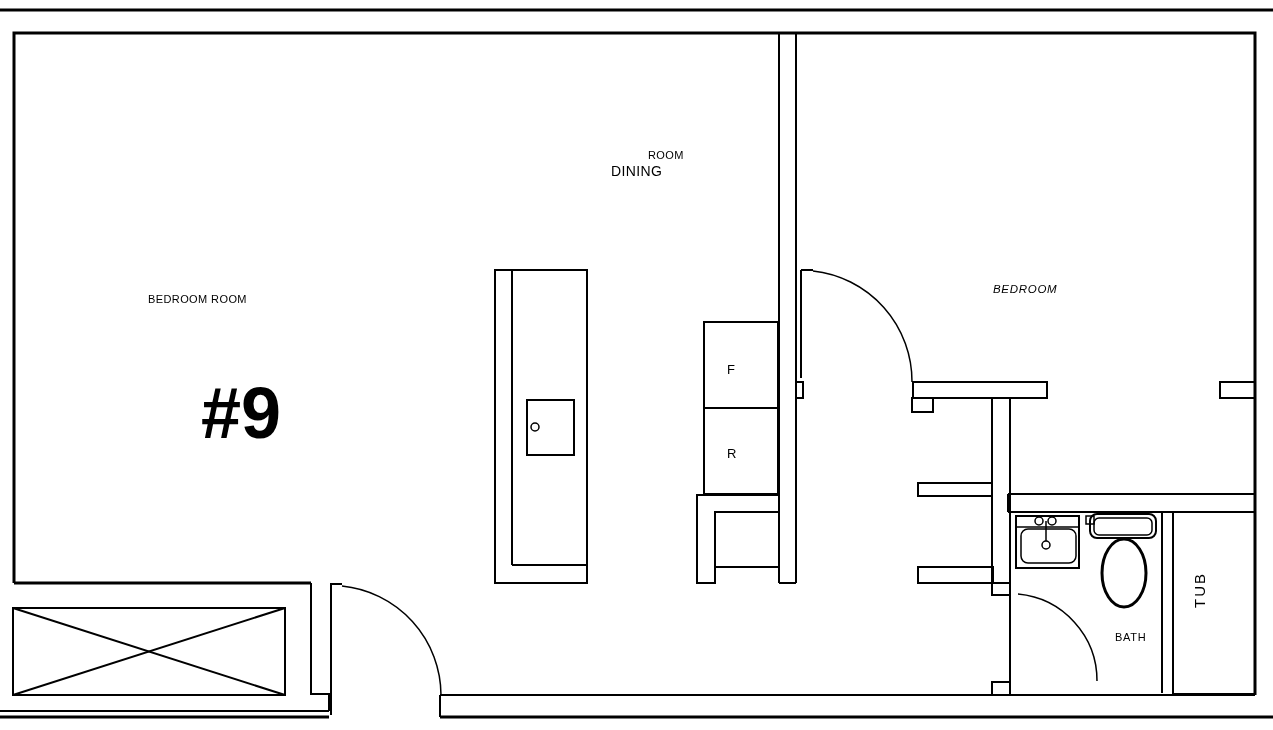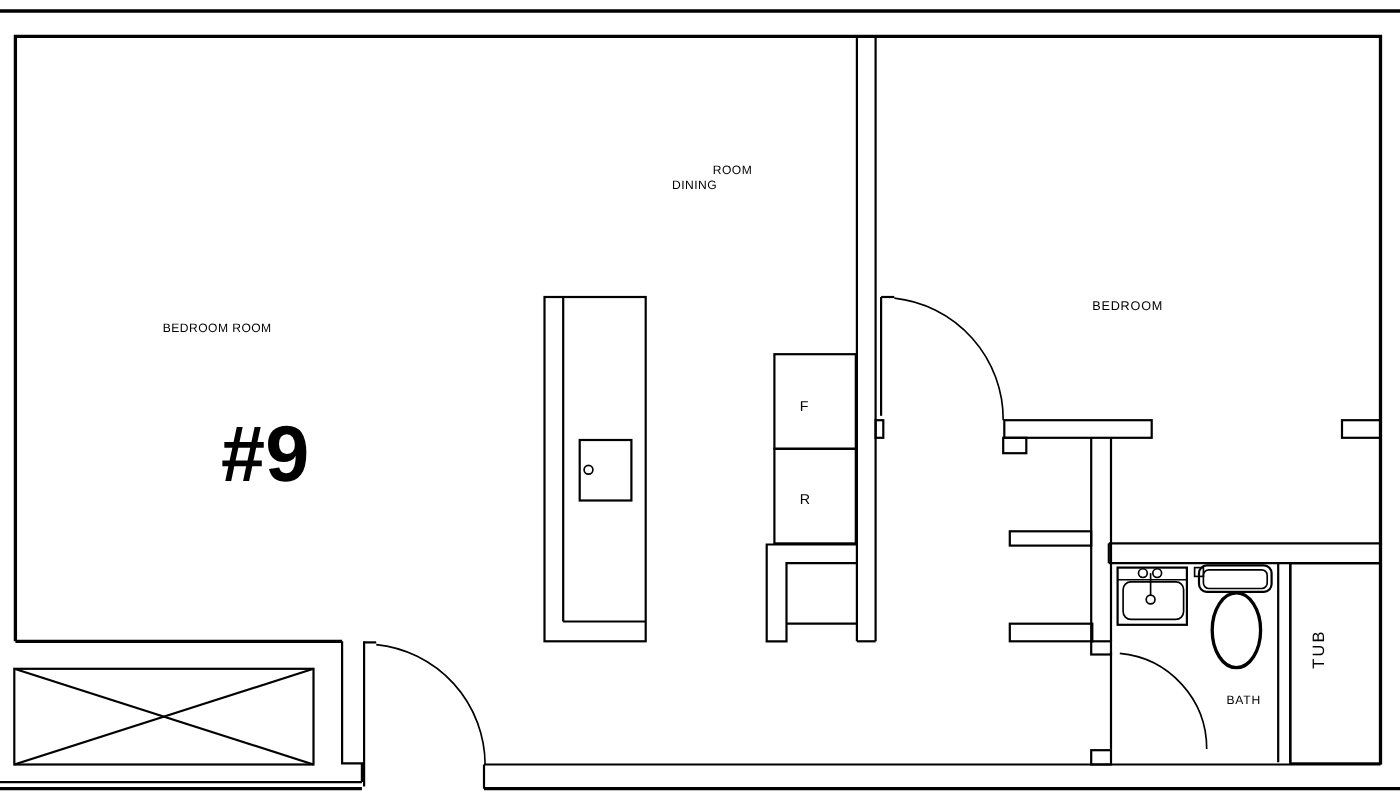--- a/index.html
+++ b/index.html
@@ -17,7 +17,7 @@
   .label { position:absolute; white-space:nowrap; line-height:1; }
   .lbl-living   { left:148px; top:294px; font-size:11px; letter-spacing:0.4px; }
   .lbl-dining1  { left:611px; top:150px; font-size:11px; letter-spacing:0.4px;margin-left:37px; }
-  .lbl-dining2  { left:611px; top:164px; font-size:11px; letter-spacing:0.4px; }
+  .lbl-dining2  { left:611px; top:164px; font-size:14px; letter-spacing:0.4px; }
   .lbl-bedroom  { left:993px; top:274px; font-size:11.5px; letter-spacing:0.7px; }
   .lbl-bath     { left:1115px; top:632px; font-size:11px; letter-spacing:0.7px; }
   .lbl-tub      { left:1169px; top:581px; width:60px; height:18px;

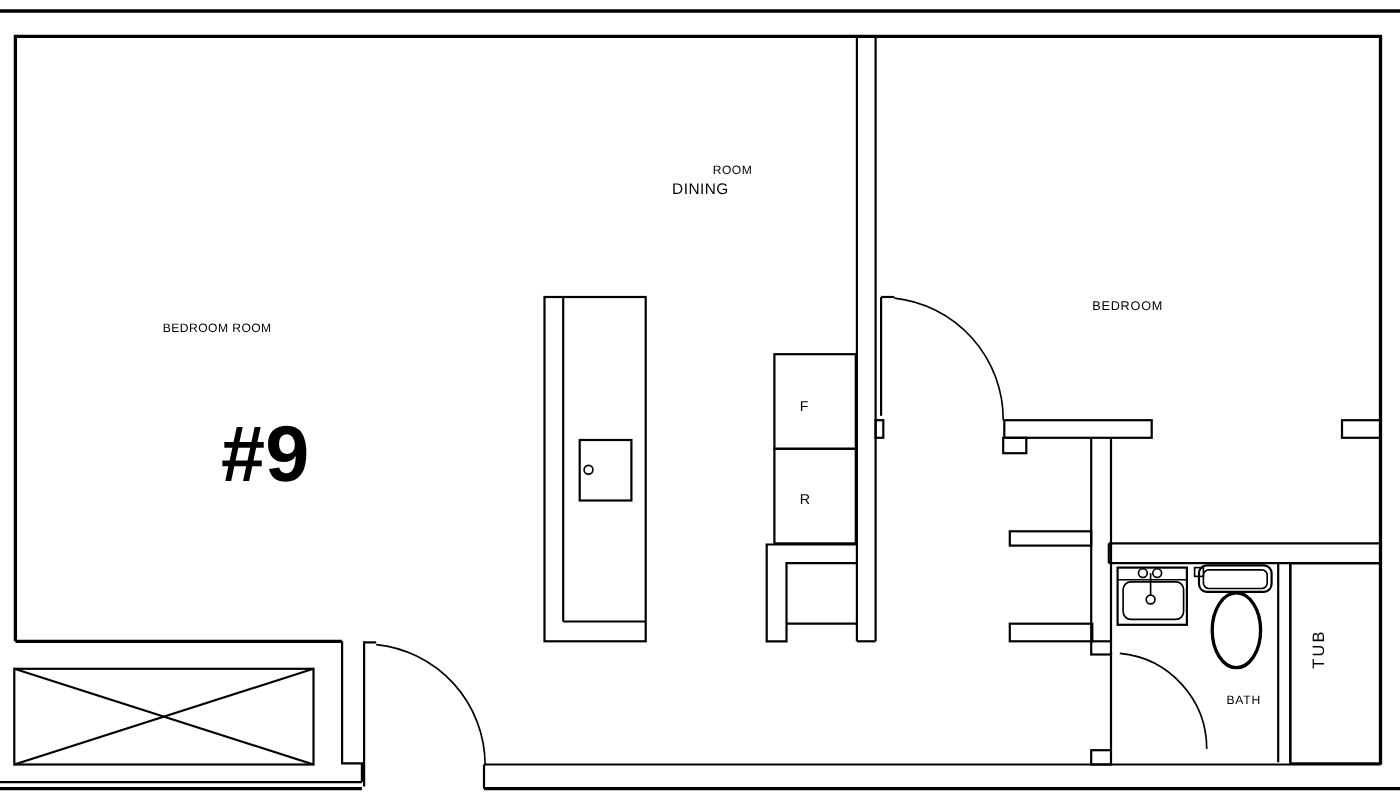--- a/index.html
+++ b/index.html
@@ -18,7 +18,7 @@
   .lbl-living   { left:148px; top:294px; font-size:11px; letter-spacing:0.4px; }
   .lbl-dining1  { left:611px; top:150px; font-size:11px; letter-spacing:0.4px;margin-left:37px; }
   .lbl-dining2  { left:611px; top:164px; font-size:14px; letter-spacing:0.4px; }
-  .lbl-bedroom  { left:993px; top:274px; font-size:11.5px; letter-spacing:0.7px; }
+  .lbl-bedroom  { left:993px; top:284px; font-size:11.5px; letter-spacing:0.7px;font-style:italic; }
   .lbl-bath     { left:1115px; top:632px; font-size:11px; letter-spacing:0.7px; }
   .lbl-tub      { left:1169px; top:581px; width:60px; height:18px;
                   display:flex; align-items:center; justify-content:center;

